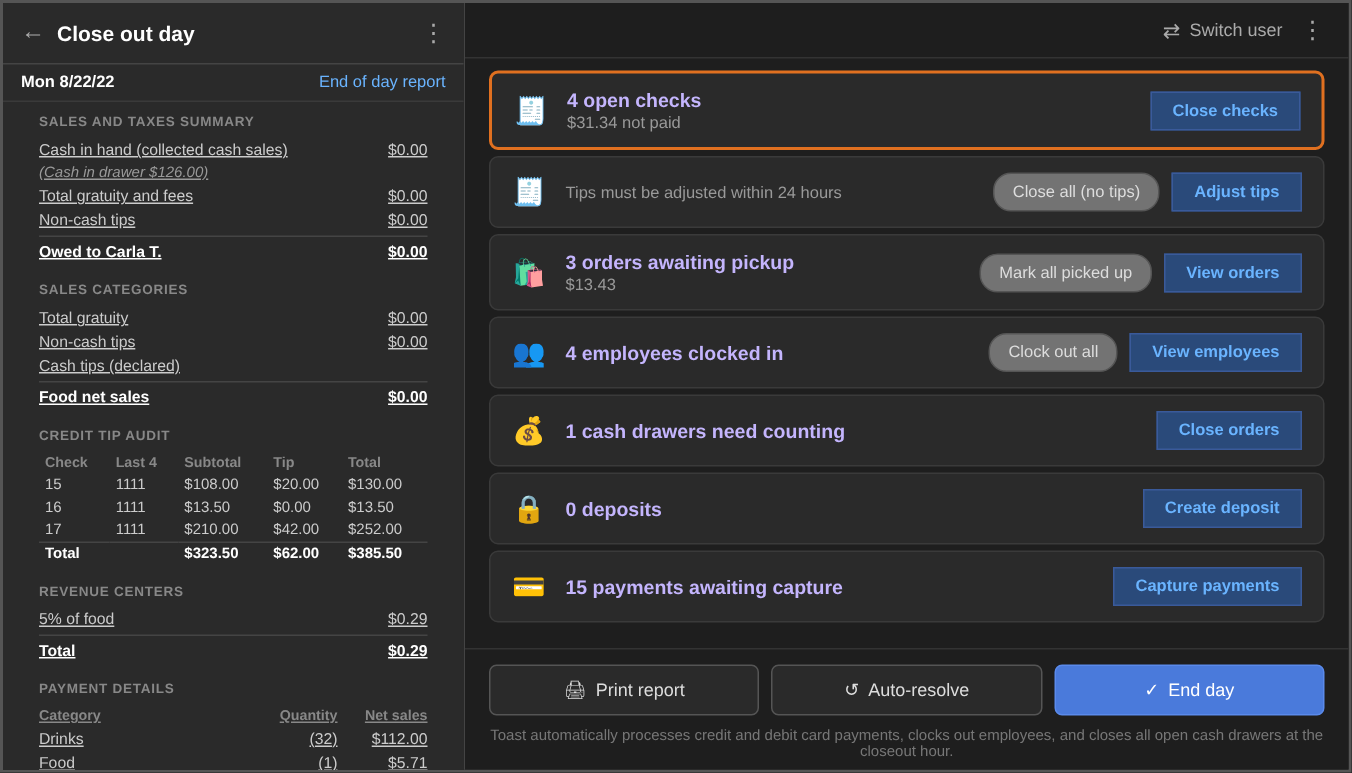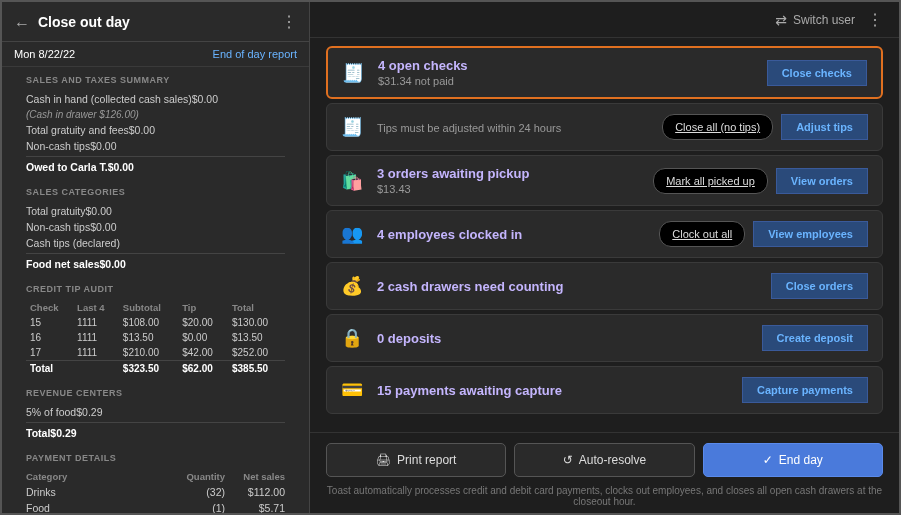--- a/index.html
+++ b/index.html
@@ -62,7 +62,7 @@
       color: #ccc;
       border-bottom: 1px solid #3a3a3a;
     }
-    .date-row .date { font-weight: 400; color: #fff; }
+    .date-row .date { font-weight: 700; color: #fff; }
     .date-row .report-link { color: #6ab4ff; cursor: pointer; }
 
     .section {

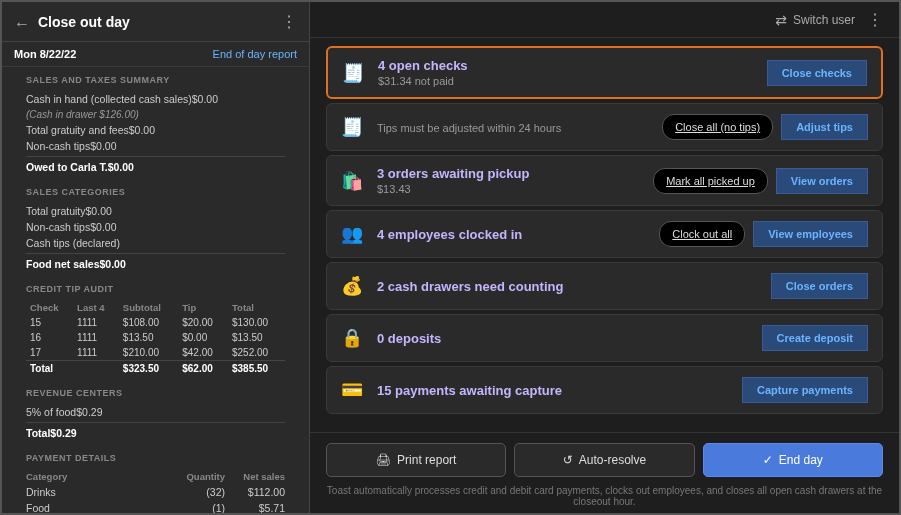--- a/index.html
+++ b/index.html
@@ -78,10 +78,11 @@
     }
     .row-item {
       display: flex;
-      justify-content: flex-start;
+      justify-content: space-between;
       padding: 2px 0;
       color: #ccc;
       font-size: 10.5px;
+      text-decoration: underline;
     }
     .row-item.italic { font-style: italic; font-size: 10px; color: #999; }
     .row-item.bold { font-weight: 700; color: #fff; border-top: 1px solid #444; padding-top: 4px; margin-top: 2px; }

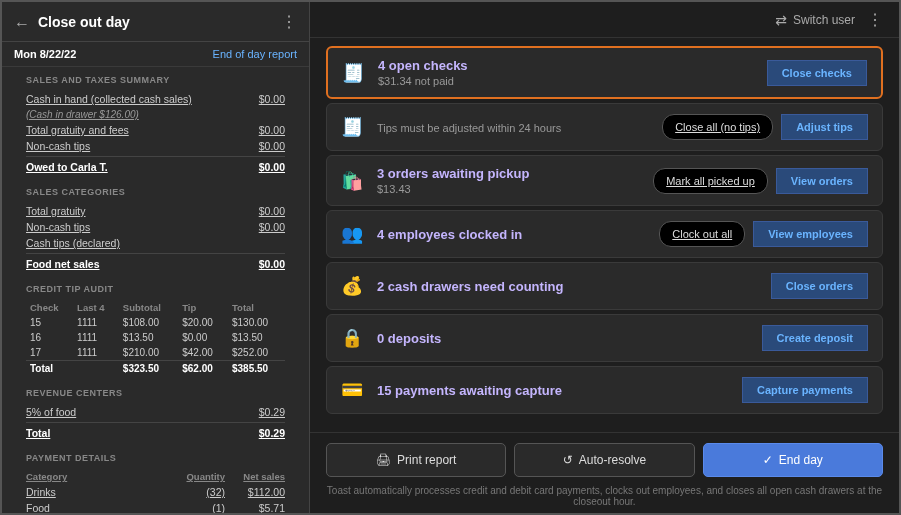--- a/index.html
+++ b/index.html
@@ -183,7 +183,7 @@
       align-items: center;
     }
     .btn-secondary {
-      background: #000000;
+      background: #737373;
       color: #ddd;
       border: 1px solid #555;
       border-radius: 12px;
@@ -191,7 +191,6 @@
       font-size: 11px;
       cursor: pointer;
       white-space: nowrap;
-      text-decoration: underline;
     }
     .btn-primary {
       background: #2a4a7a;

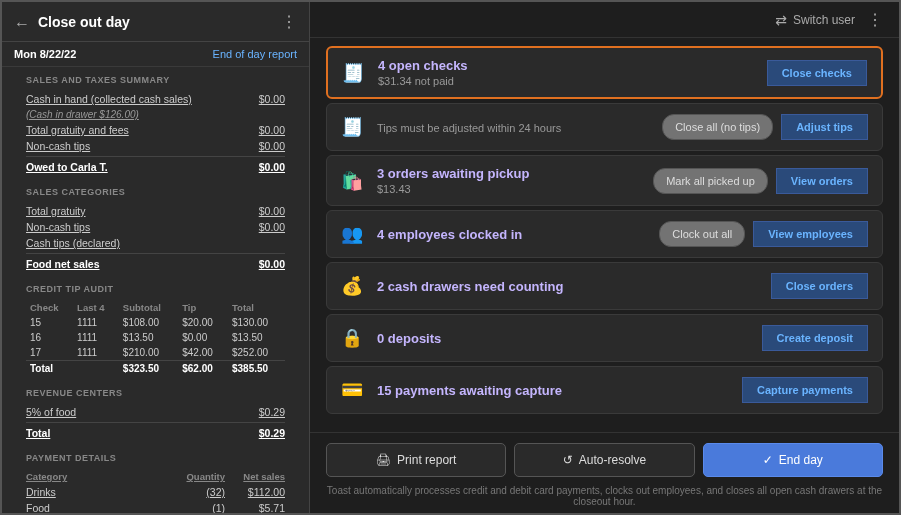--- a/index.html
+++ b/index.html
@@ -435,7 +435,7 @@
     <div class="check-row">
       <span class="check-icon">💰</span>
       <div class="check-info">
-        <div class="check-title">2 cash drawers need counting</div>
+        <div class="check-title">1 cash drawers need counting</div>
       </div>
       <div class="check-actions">
         <button class="btn-primary">Close orders</button>

